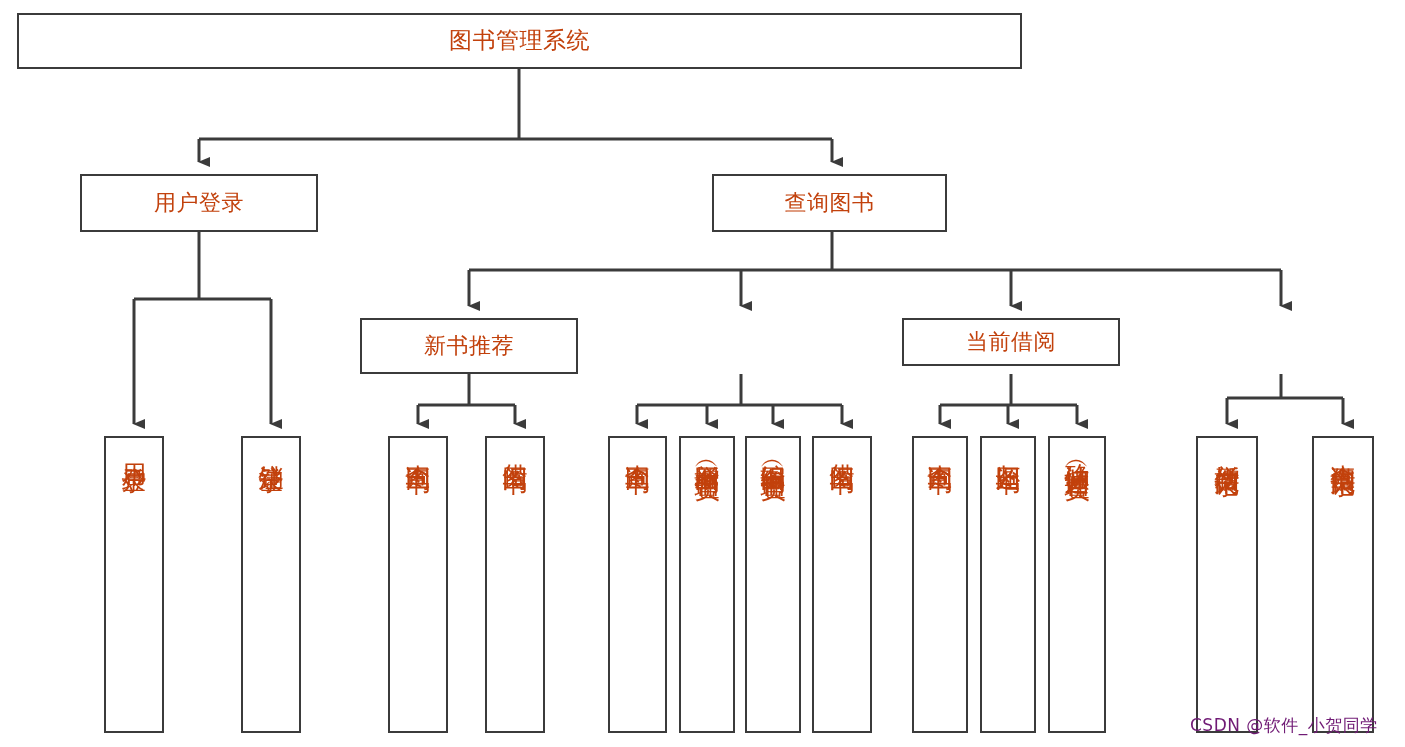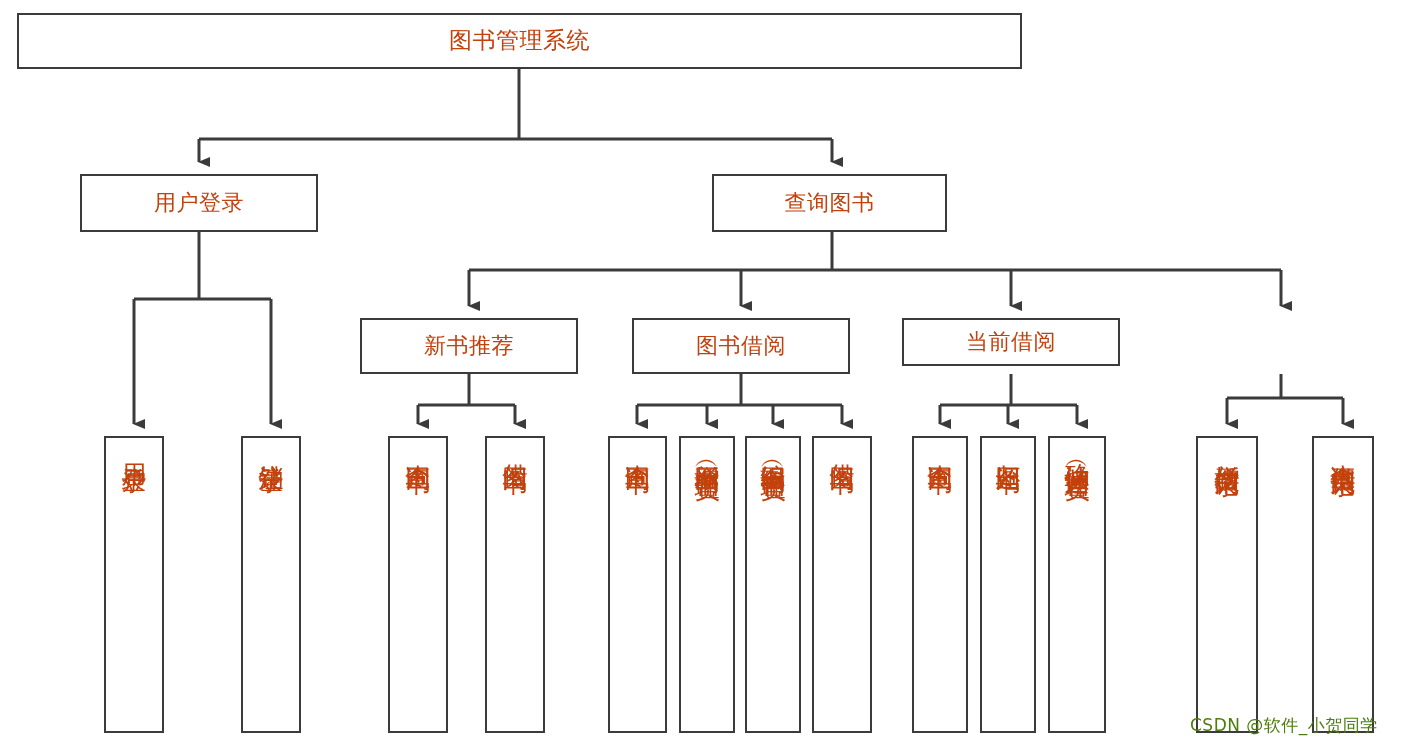--- a/index.html
+++ b/index.html
@@ -138,9 +138,6 @@
   <div class="node horizontal" style="left:360px; top:318px; width:218px; height:56px;text-align:right;">
     <span class="node-label">新书推荐</span>
   </div>
-  <div class="node horizontal" style="left:632px; top:318px; width:218px; height:56px;">
-    <span class="node-label">图书借阅</span>
-  </div>
   <div class="node horizontal" style="left:902px; top:318px; width:218px; height:48px;">
     <span class="node-label">当前借阅</span>
   </div>

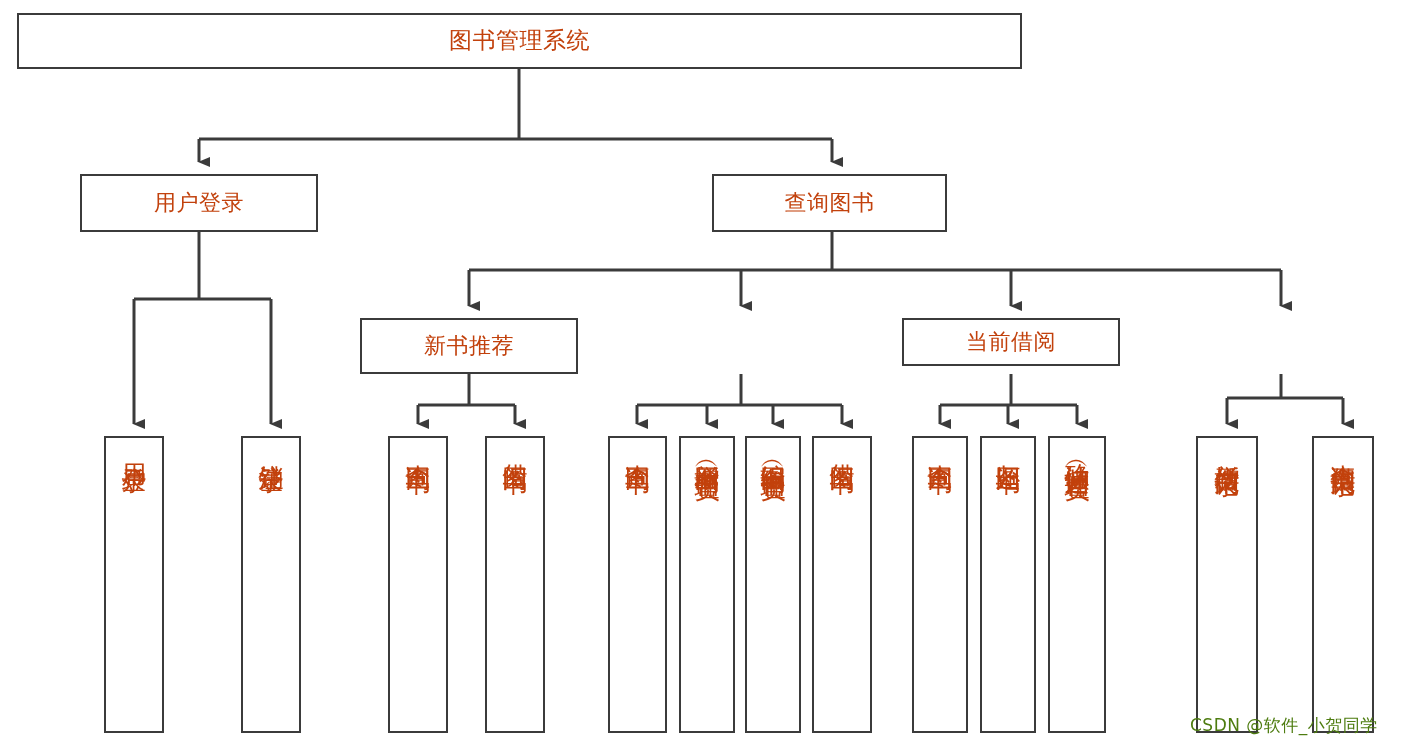--- a/index.html
+++ b/index.html
@@ -62,7 +62,7 @@
   }
   .watermark {
     position: absolute;
-    color: #4d7c0f;
+    color: #701a75;
     font-size: 17px;
     white-space: nowrap;
     letter-spacing: 0.5px;

